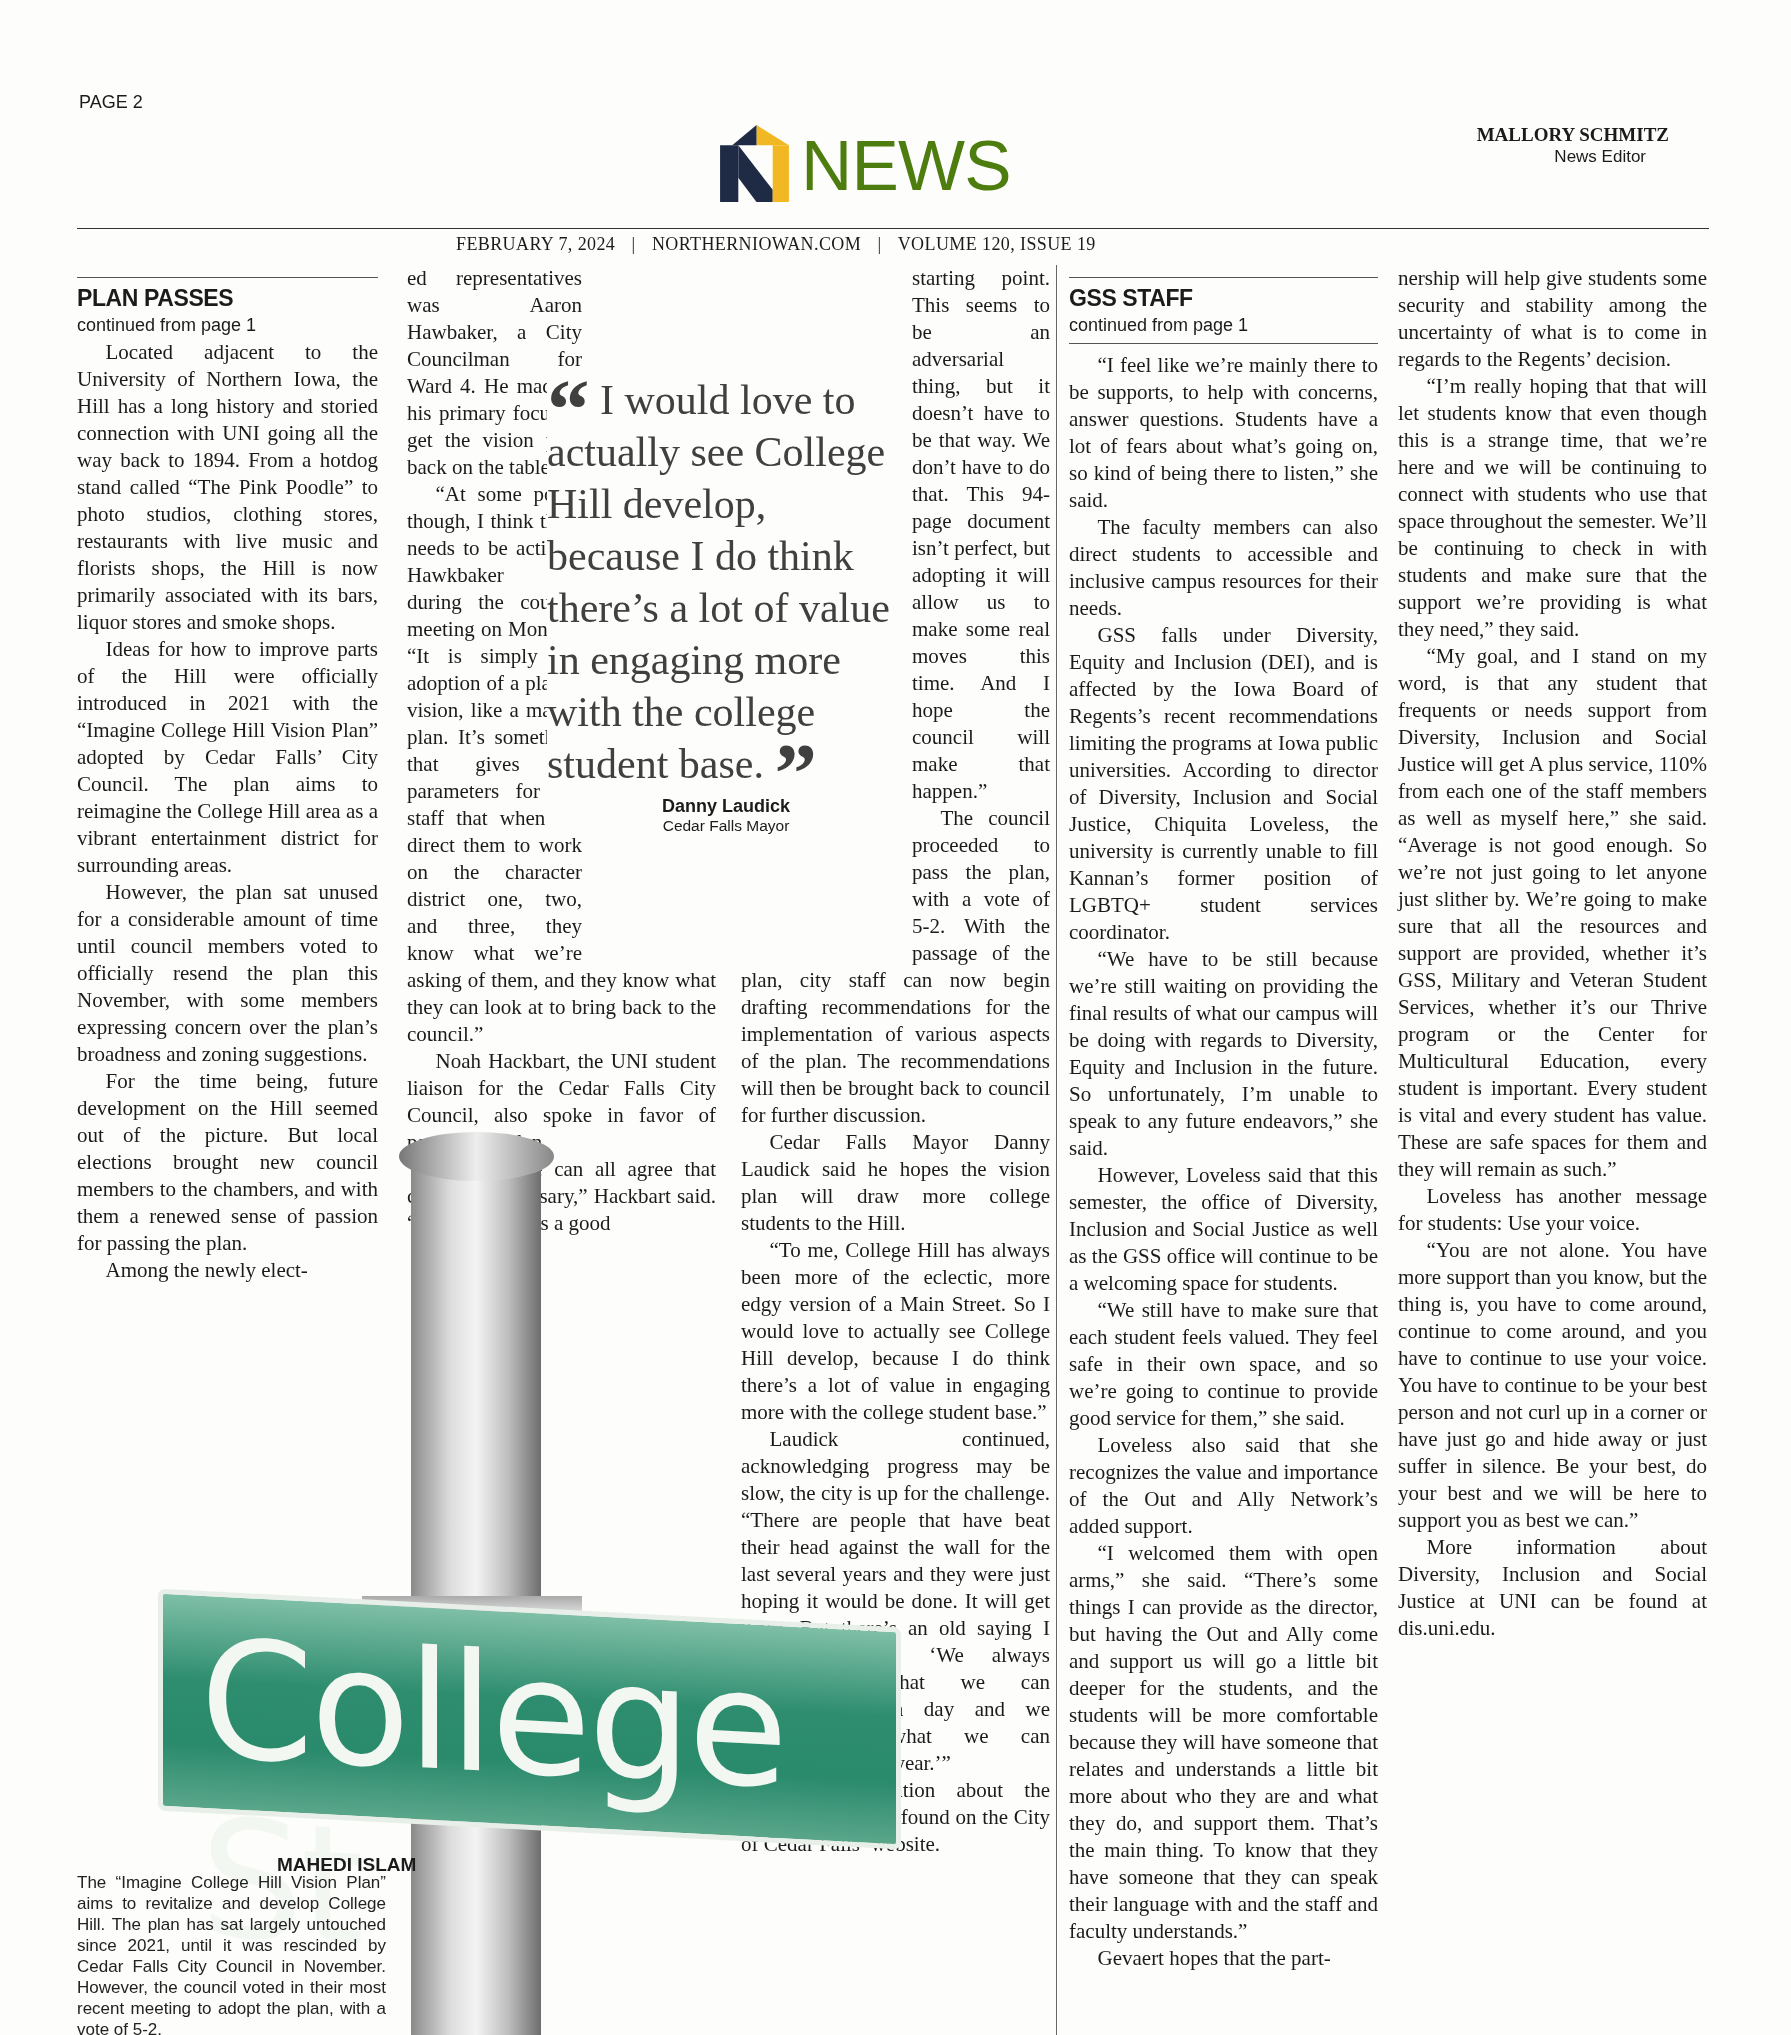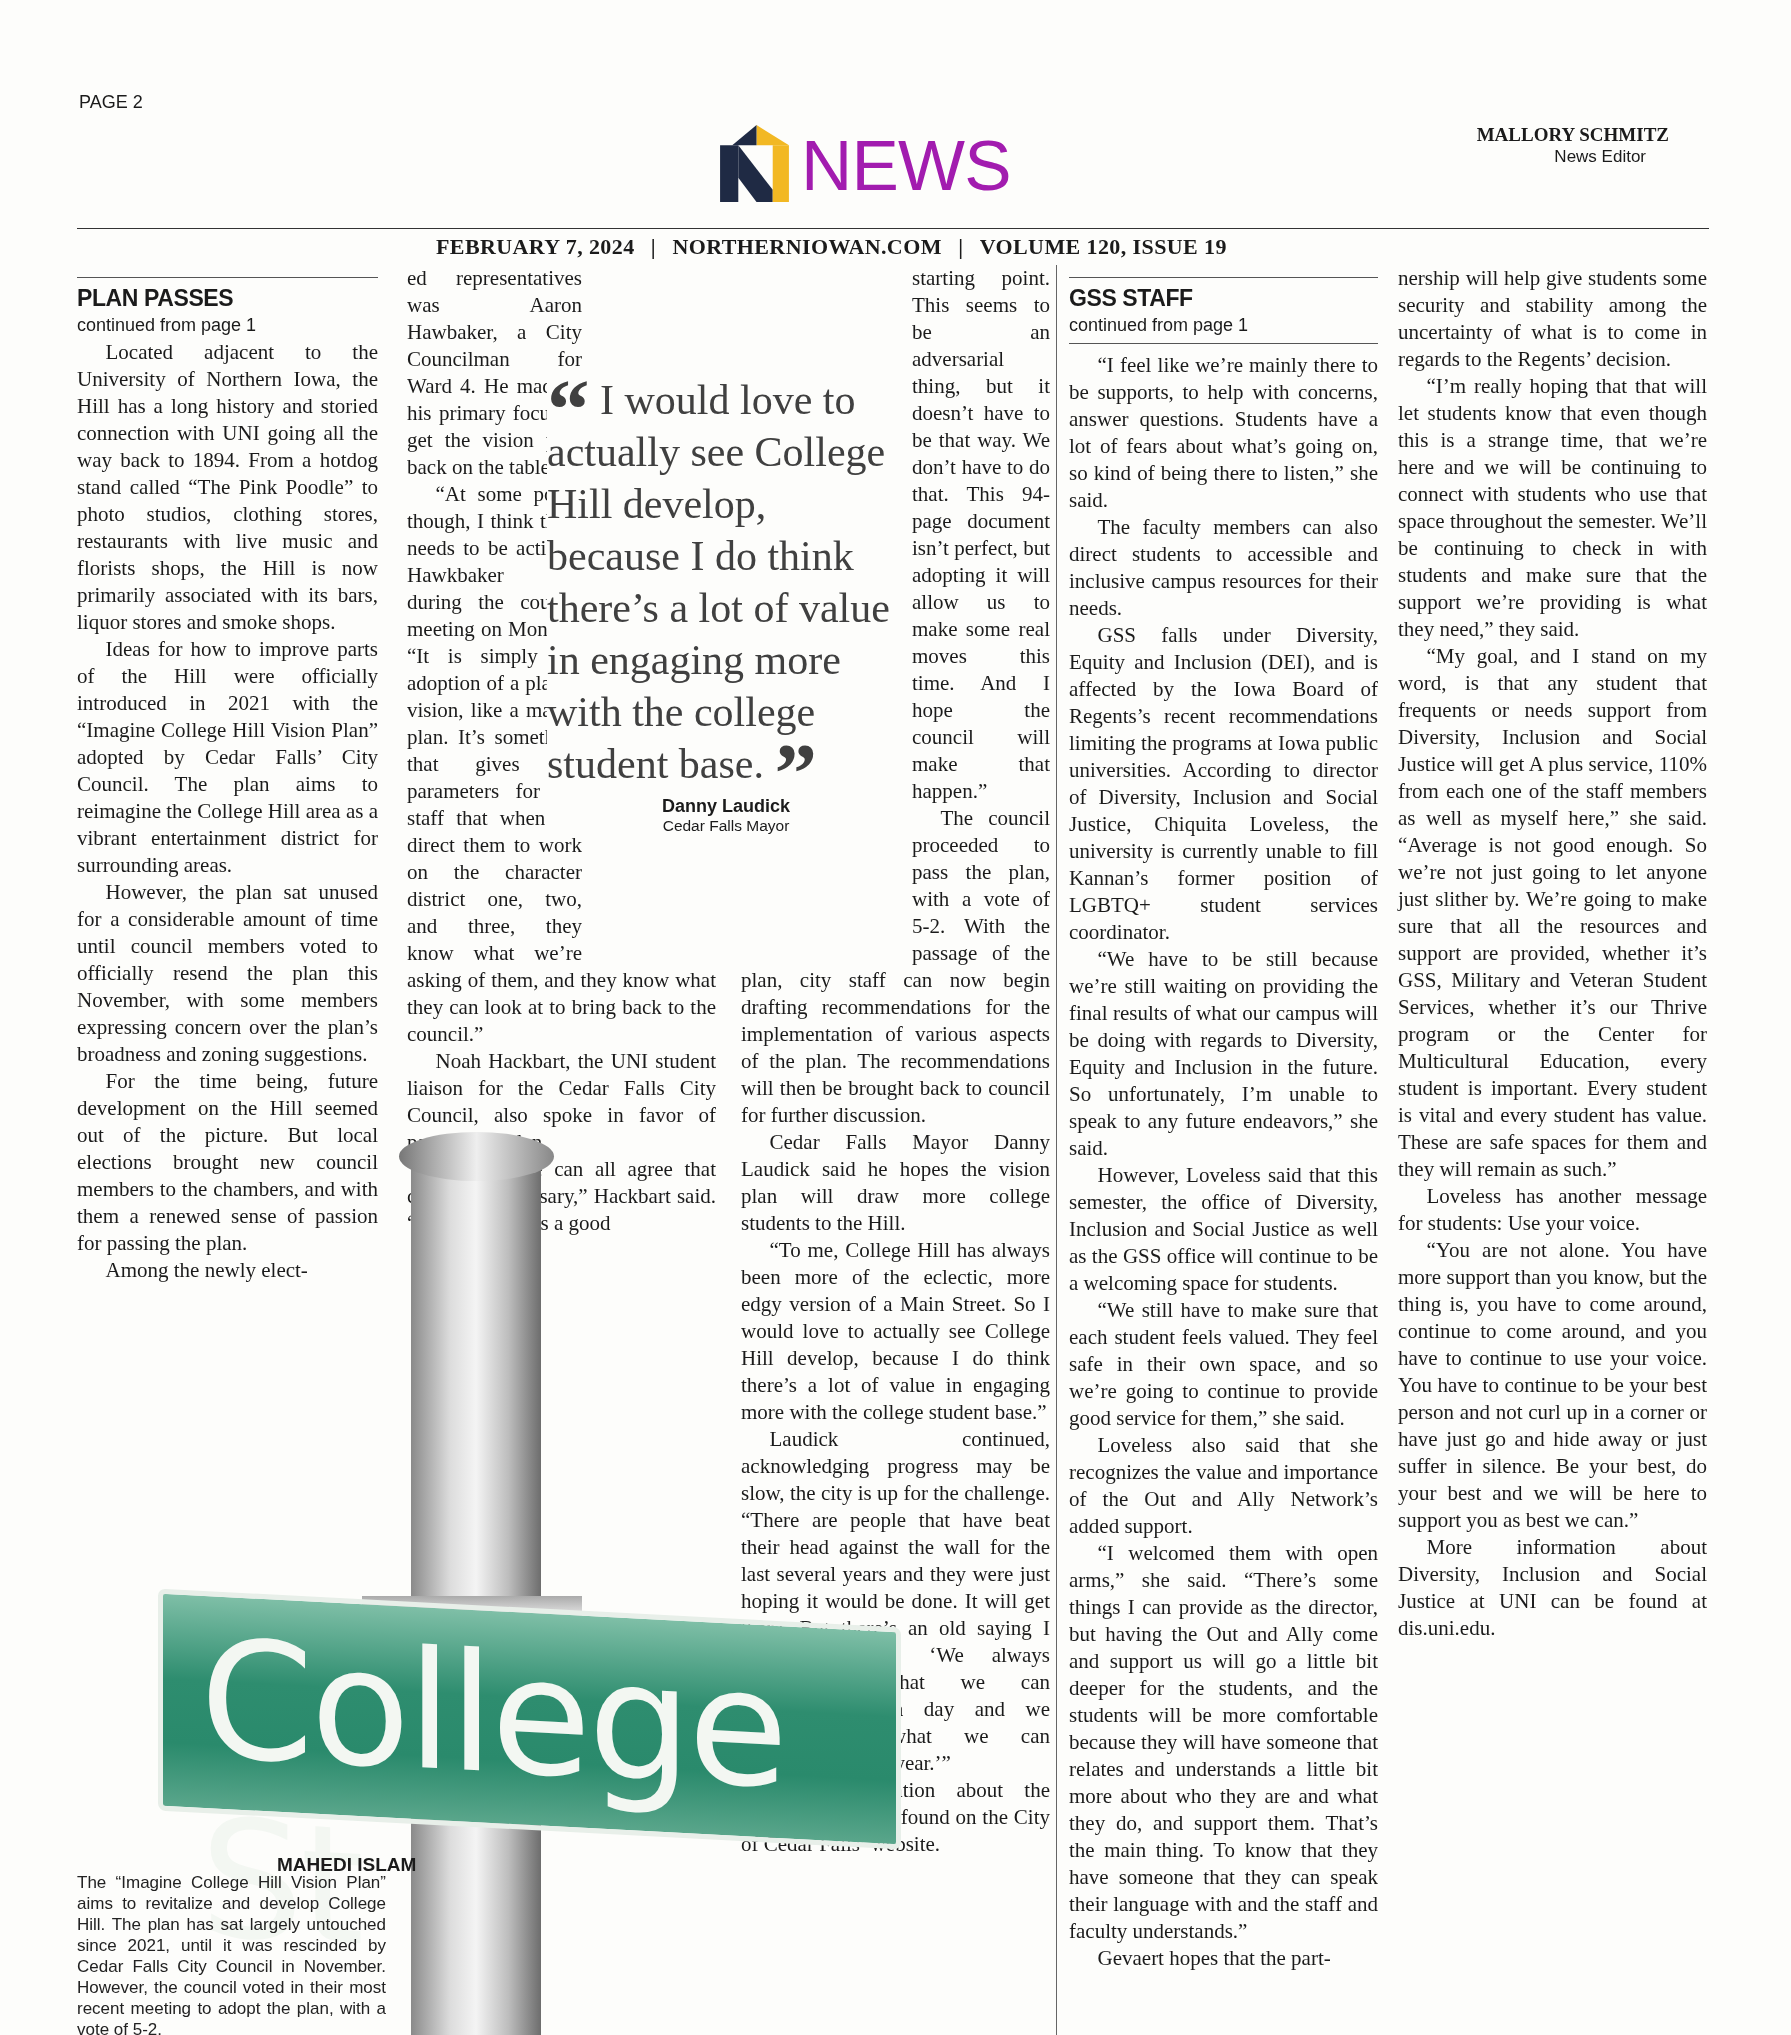--- a/index.html
+++ b/index.html
@@ -12,7 +12,7 @@
   .page-no { left:79px; top:92px; font-size:18px; }
   .logo { left:716px; top:92px; width:326px; height:122px; }
   .logo-n { position:absolute; left:0; top:28.5px; width:77px; height:81px; }
-  .logo-word { position:absolute; left:85px; top:33px; font-family:"Liberation Sans", sans-serif; font-size:71px; color:#a21caf; letter-spacing:-0.8px; }
+  .logo-word { position:absolute; left:85px; top:33px; font-family:"Liberation Sans", sans-serif; font-size:71px; color:#4d7c0f; letter-spacing:-0.8px; }
   .editor-name { right:122px; top:124px; font-size:19px; font-weight:bold; text-align:center; }
   .editor-title { right:145px; top:147px; font-size:17px; text-align:center; }
   .rule-top { left:77px; top:228px; width:1632px; height:1.2px; background:#333; }

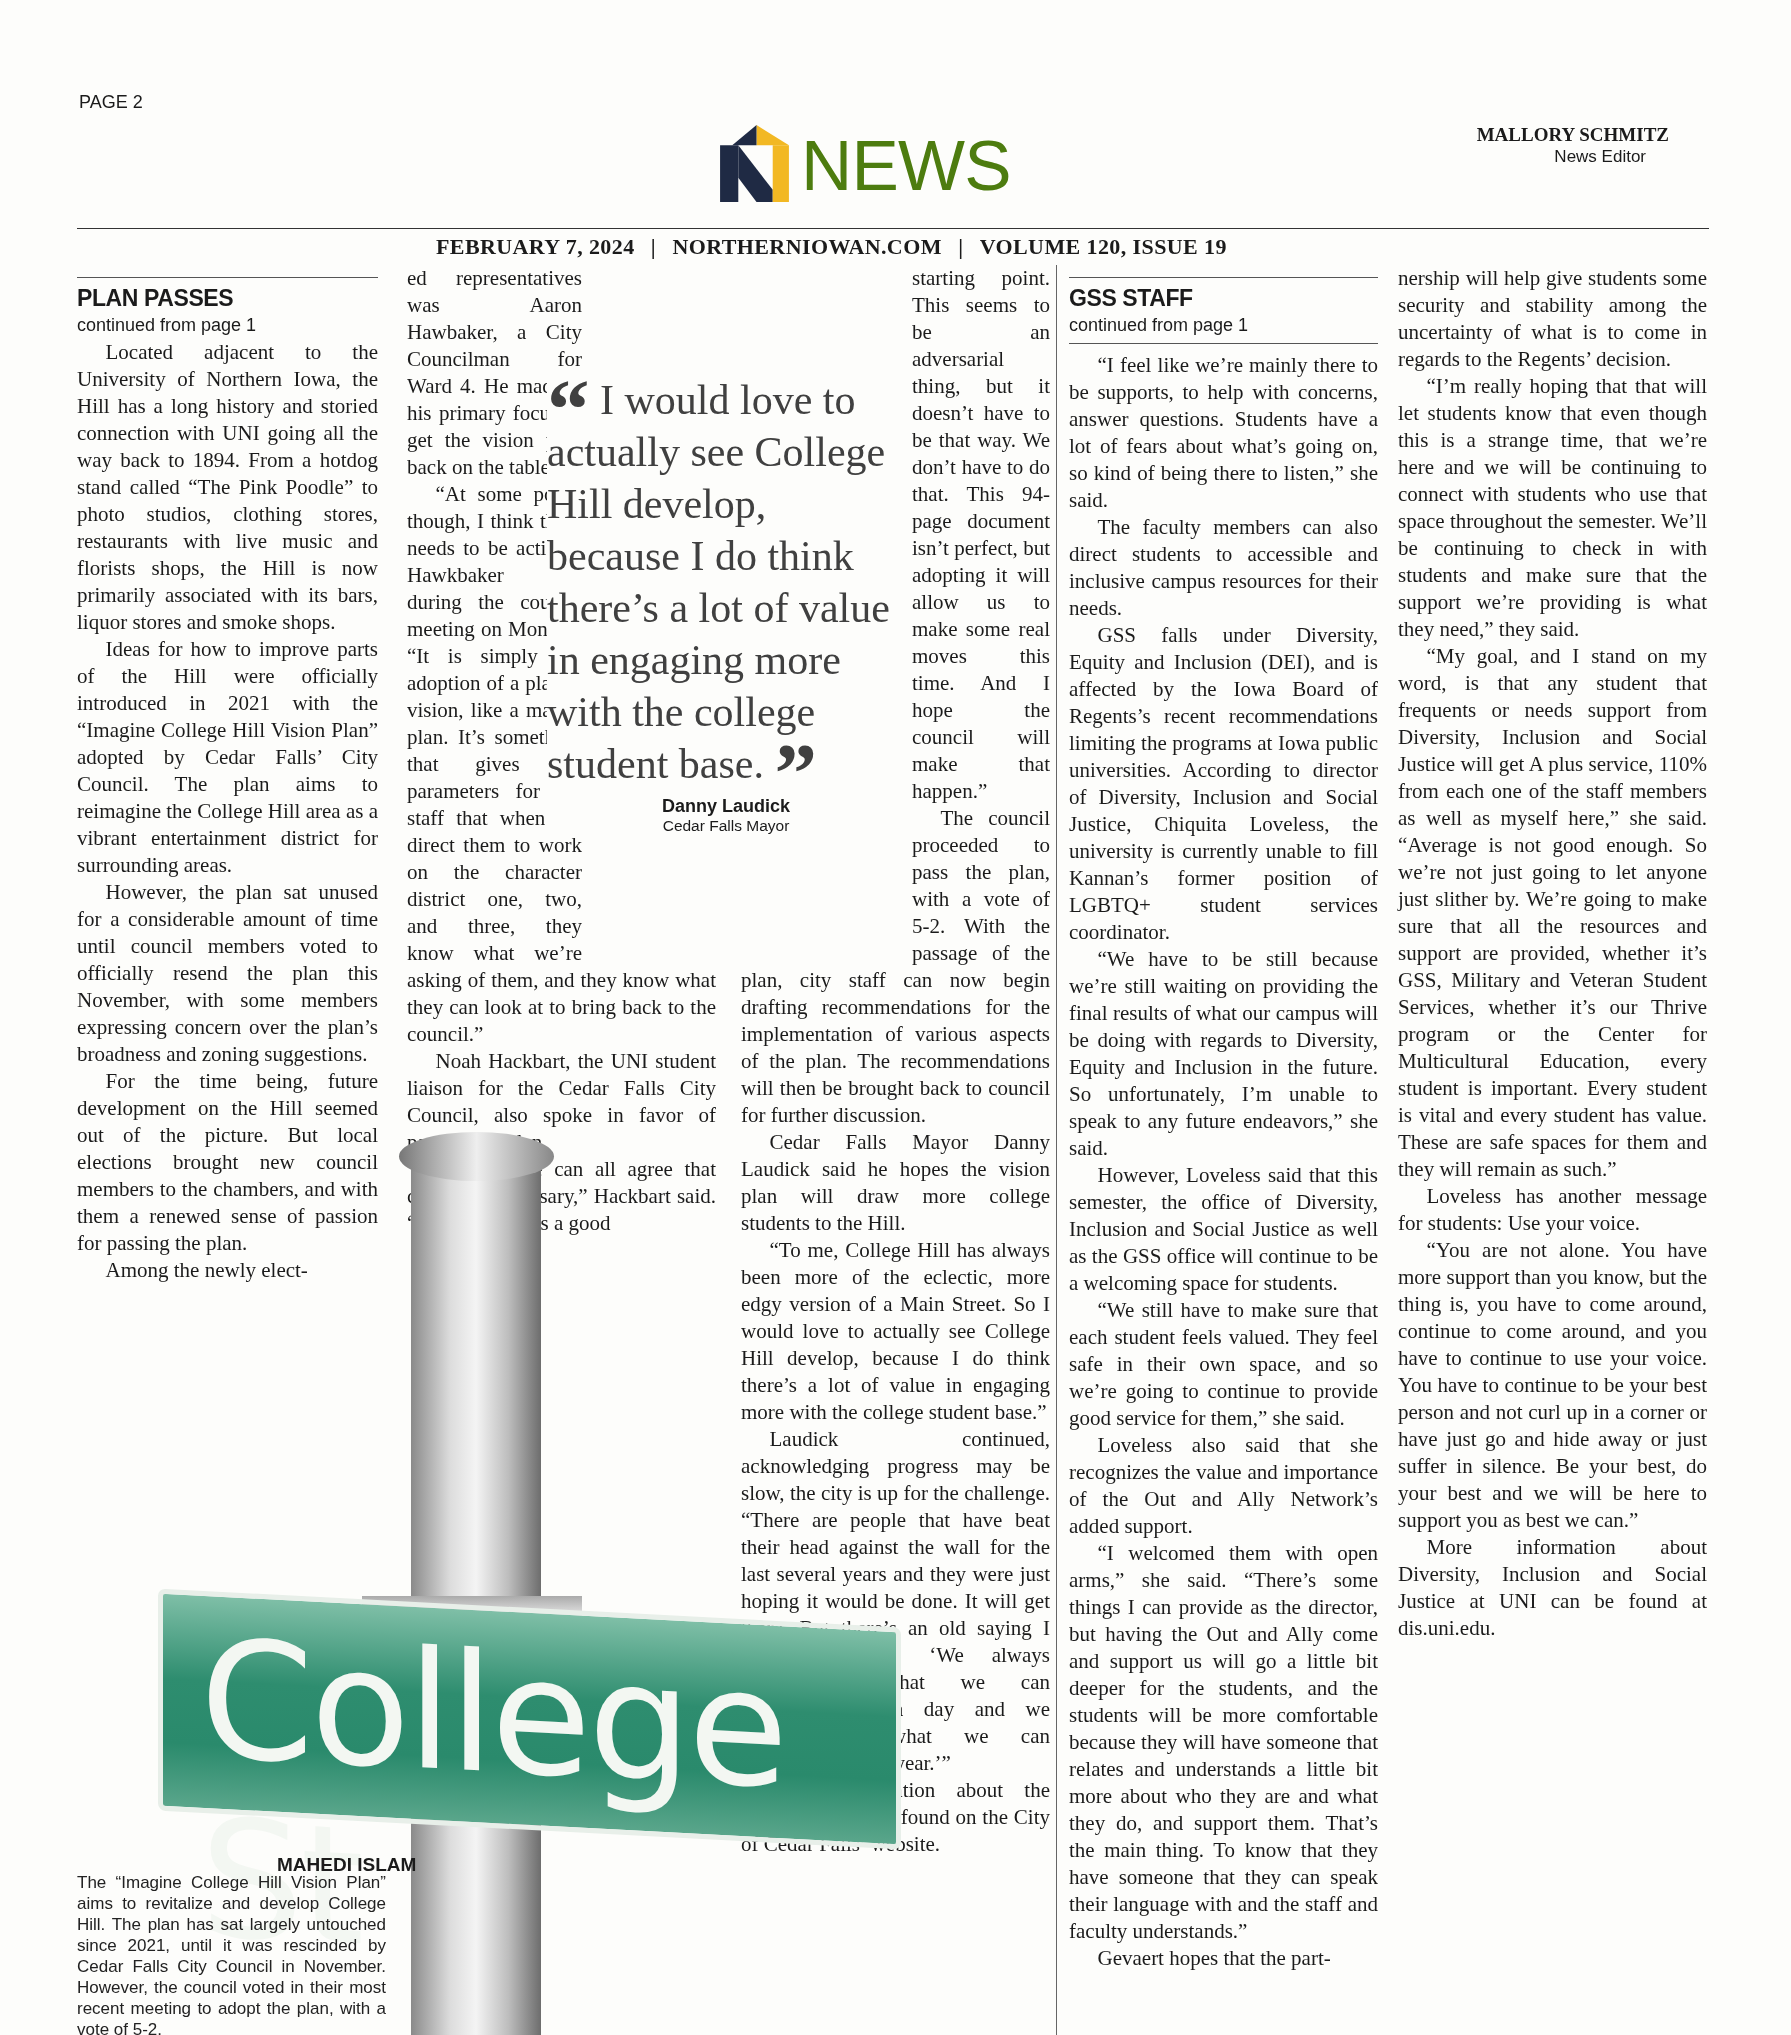--- a/index.html
+++ b/index.html
@@ -16,7 +16,7 @@
   .editor-name { right:122px; top:124px; font-size:19px; font-weight:bold; text-align:center; }
   .editor-title { right:145px; top:147px; font-size:17px; text-align:center; }
   .rule-top { left:77px; top:228px; width:1632px; height:1.2px; background:#333; }
-  .dateline { left:436px; top:234px; font-size:22px; letter-spacing:0.4px; white-space:nowrap;font-weight:bold; }
+  .dateline { left:456px; top:234px; font-size:18px; letter-spacing:0.4px; white-space:nowrap; }
   .dateline span { display:inline-block; }
   .sep { margin:0 16.3px; }
 

